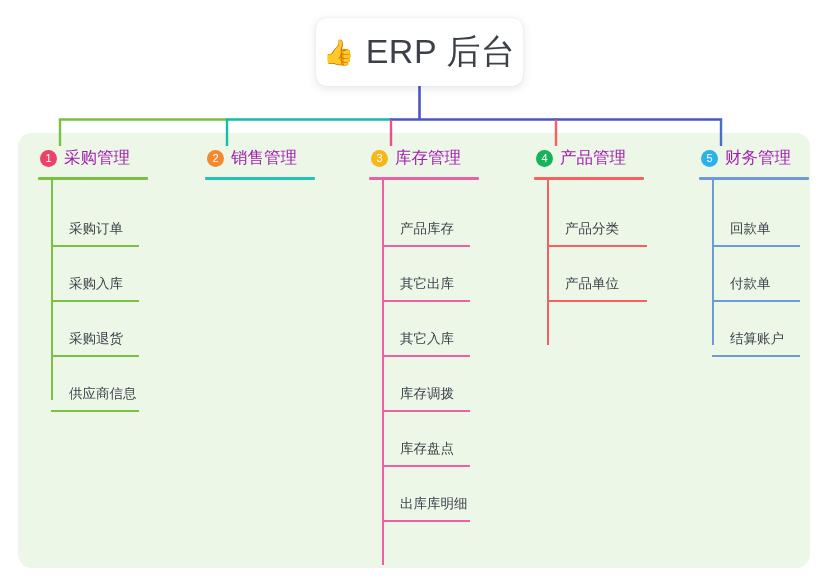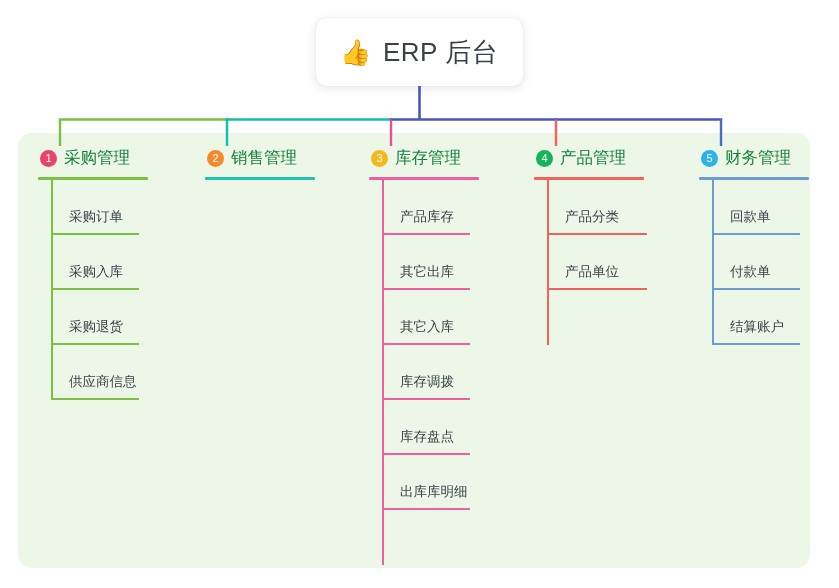--- a/index.html
+++ b/index.html
@@ -61,7 +61,7 @@
     display: inline-block;
   }
   #root-card .root-title {
-    font-size: 26px;
+    font-size: 34px;
     color: #3b4049;
     letter-spacing: 0.5px;
     white-space: nowrap;

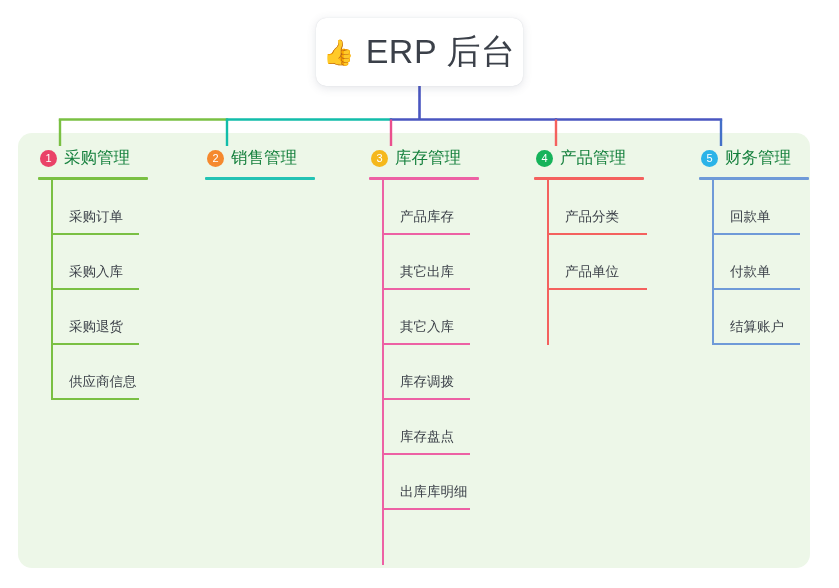--- a/index.html
+++ b/index.html
@@ -103,7 +103,7 @@
   }
   .branch-title {
     font-size: 16.5px;
-    color: #15803d;
+    color: #a21caf;
     white-space: nowrap;
   }
   .branch-underline {

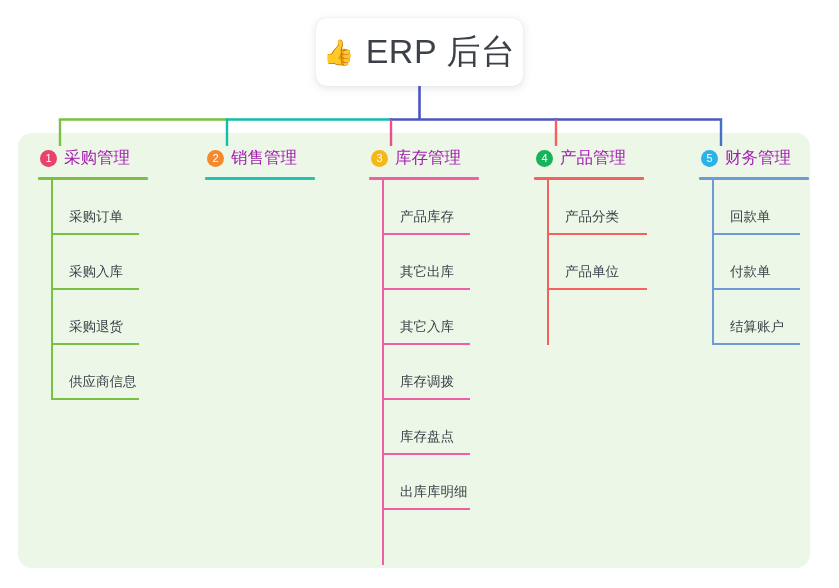--- a/index.html
+++ b/index.html
@@ -115,7 +115,7 @@
   .leaves {
     position: relative;
     margin-left: 13px;
-    padding-top: 0px;
+    padding-top: 12px;
   }
   .leaf {
     position: relative;

